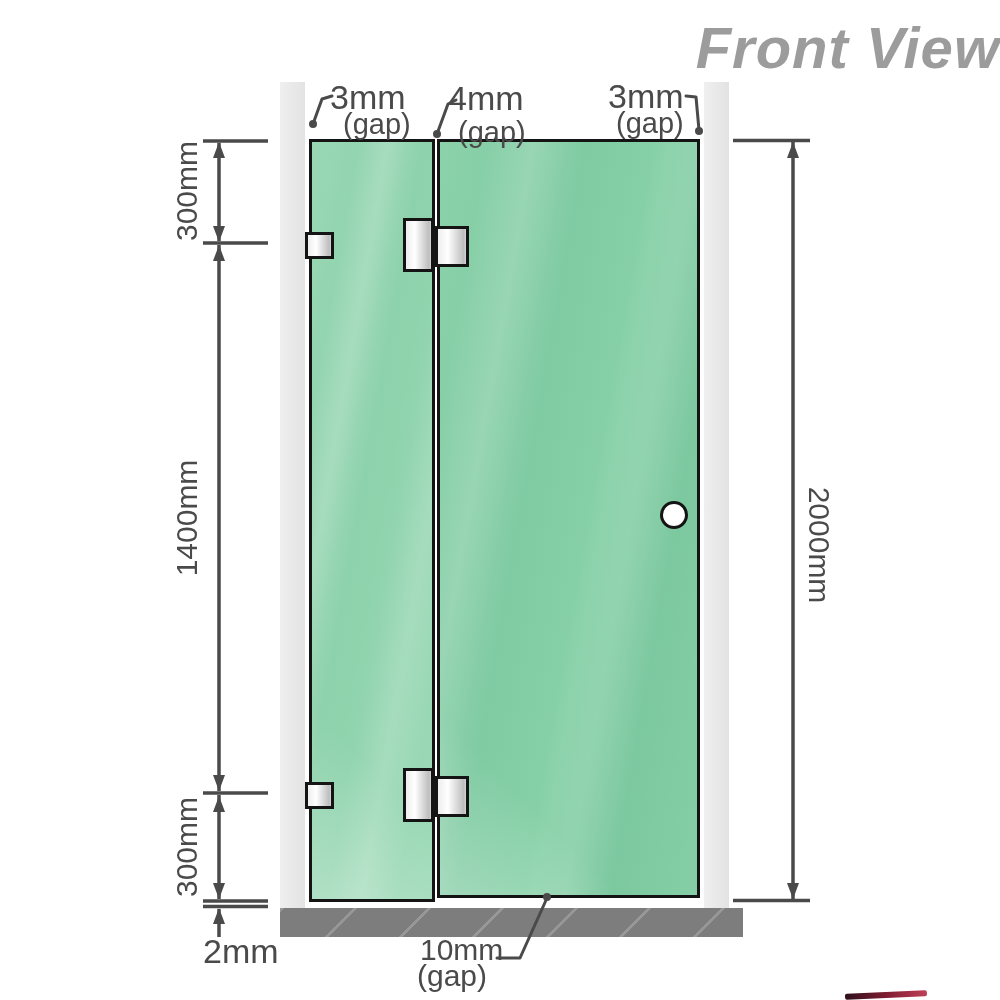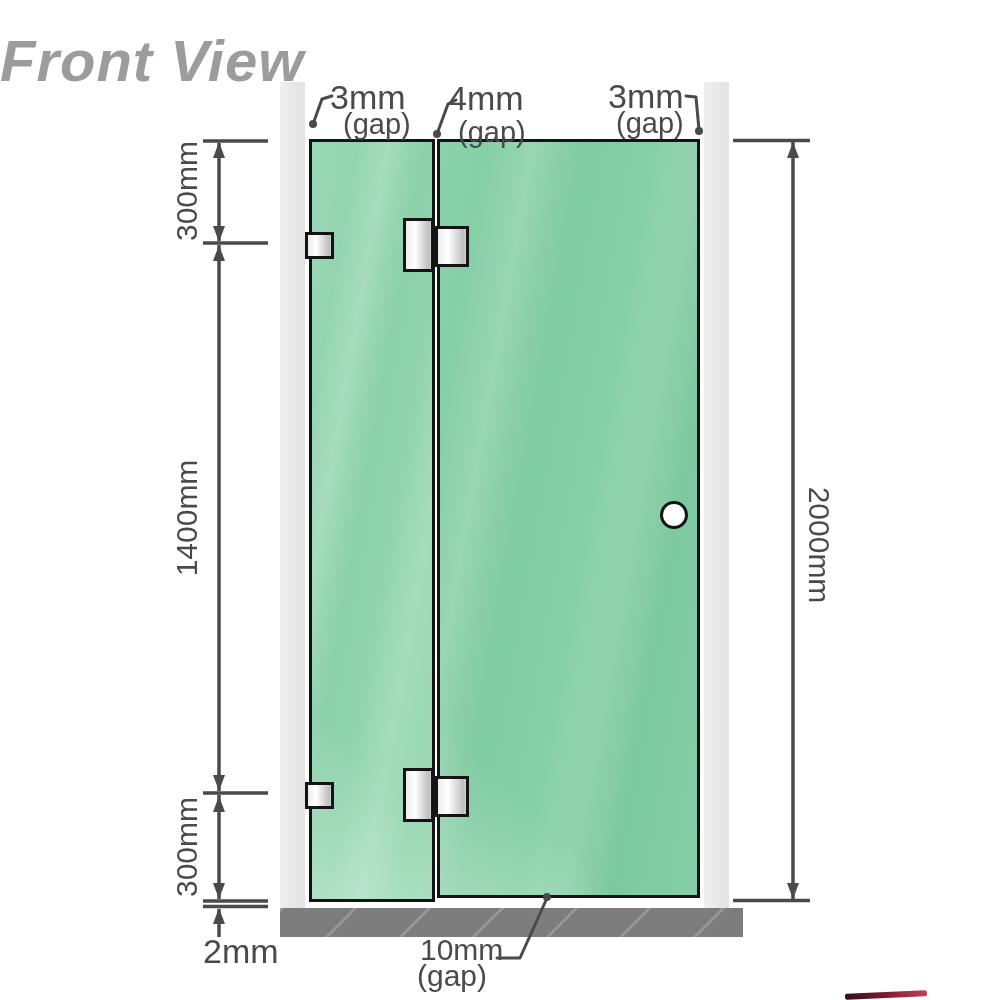--- a/index.html
+++ b/index.html
@@ -5,7 +5,7 @@
   html,body{margin:0;padding:0;background:#ffffff;}
   #stage{position:relative;width:1000px;height:1000px;background:#ffffff;overflow:hidden;
          font-family:"Liberation Sans",sans-serif;}
-  .title{position:absolute;left:0;top:27px;width:100%;text-align:left;
+  .title{position:absolute;left:0;top:14px;width:100%;text-align:right;
          font-size:58px;font-weight:bold;font-style:italic;color:#9c9c9c;letter-spacing:1px;}
   .wall{position:absolute;top:82px;height:826px;width:25px;
         background:linear-gradient(90deg,#efefef,#e3e3e3);z-index:1;}

